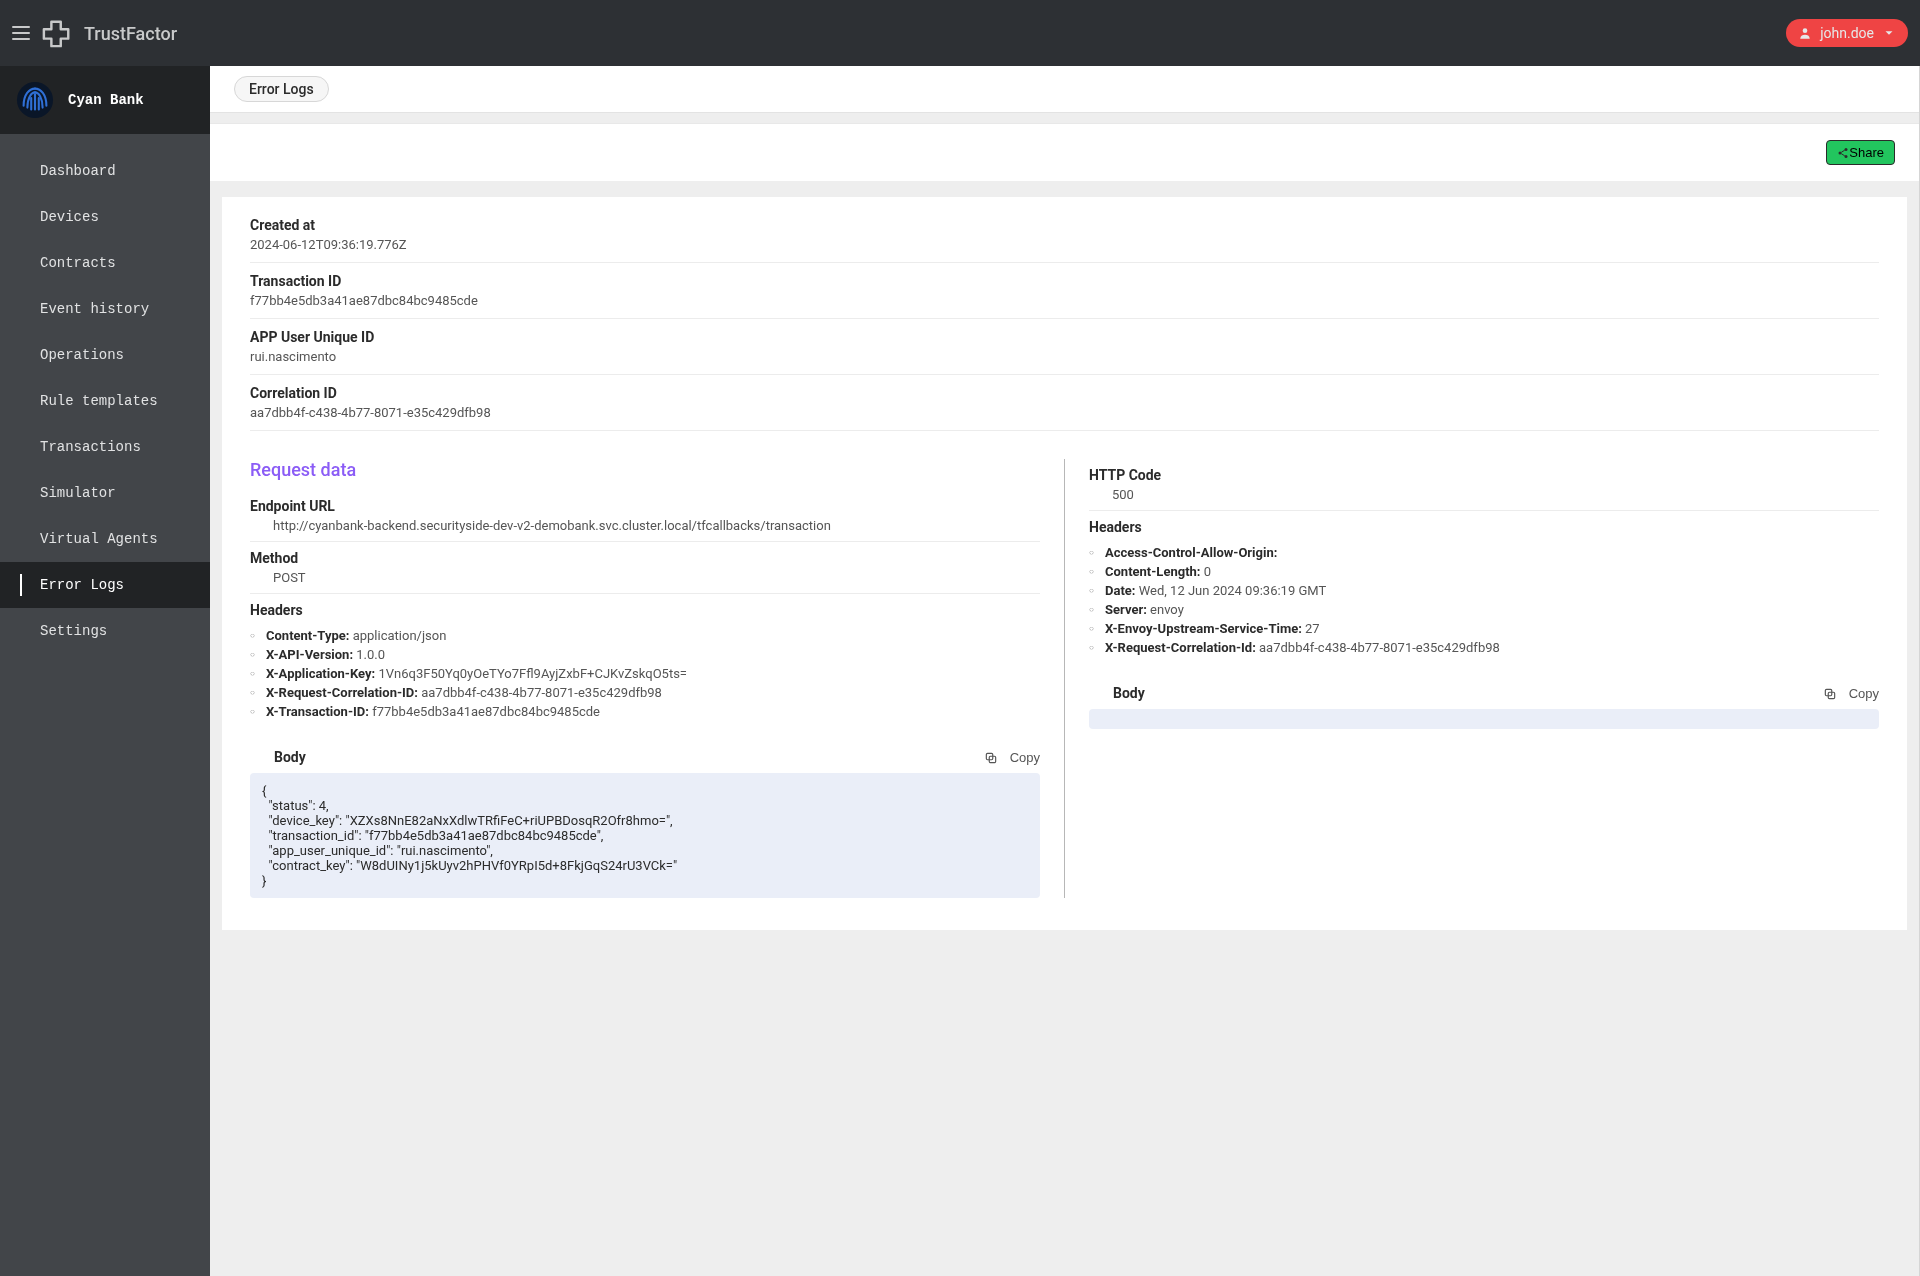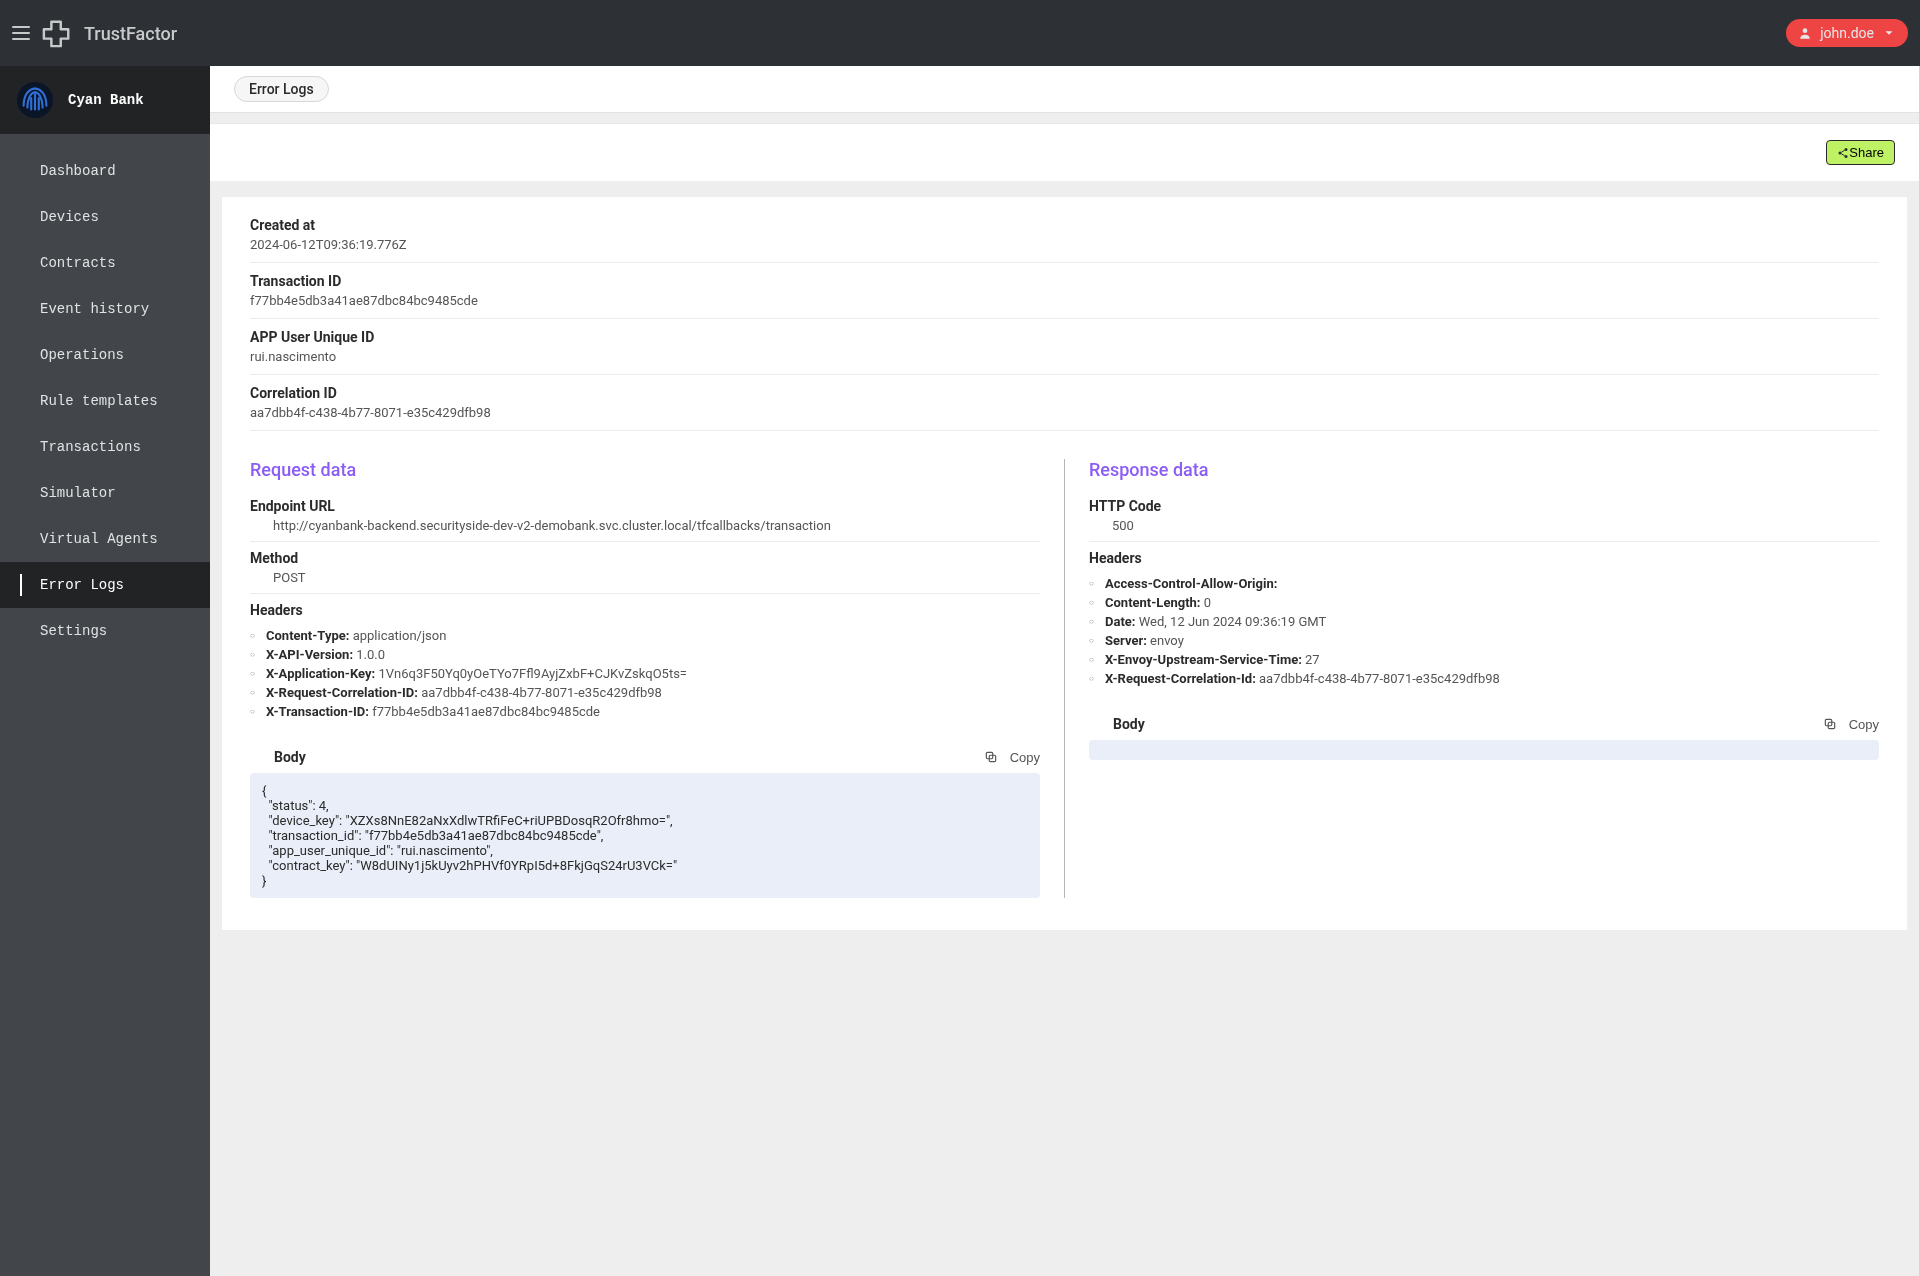--- a/index.html
+++ b/index.html
@@ -121,7 +121,7 @@
   }
   .share-btn {
     border:1px solid #2b2b2b;
-    background:#bef264;
+    background:#22c55e;
     border-radius:4px;
     padding: 4px 10px;
     font-size:13px;

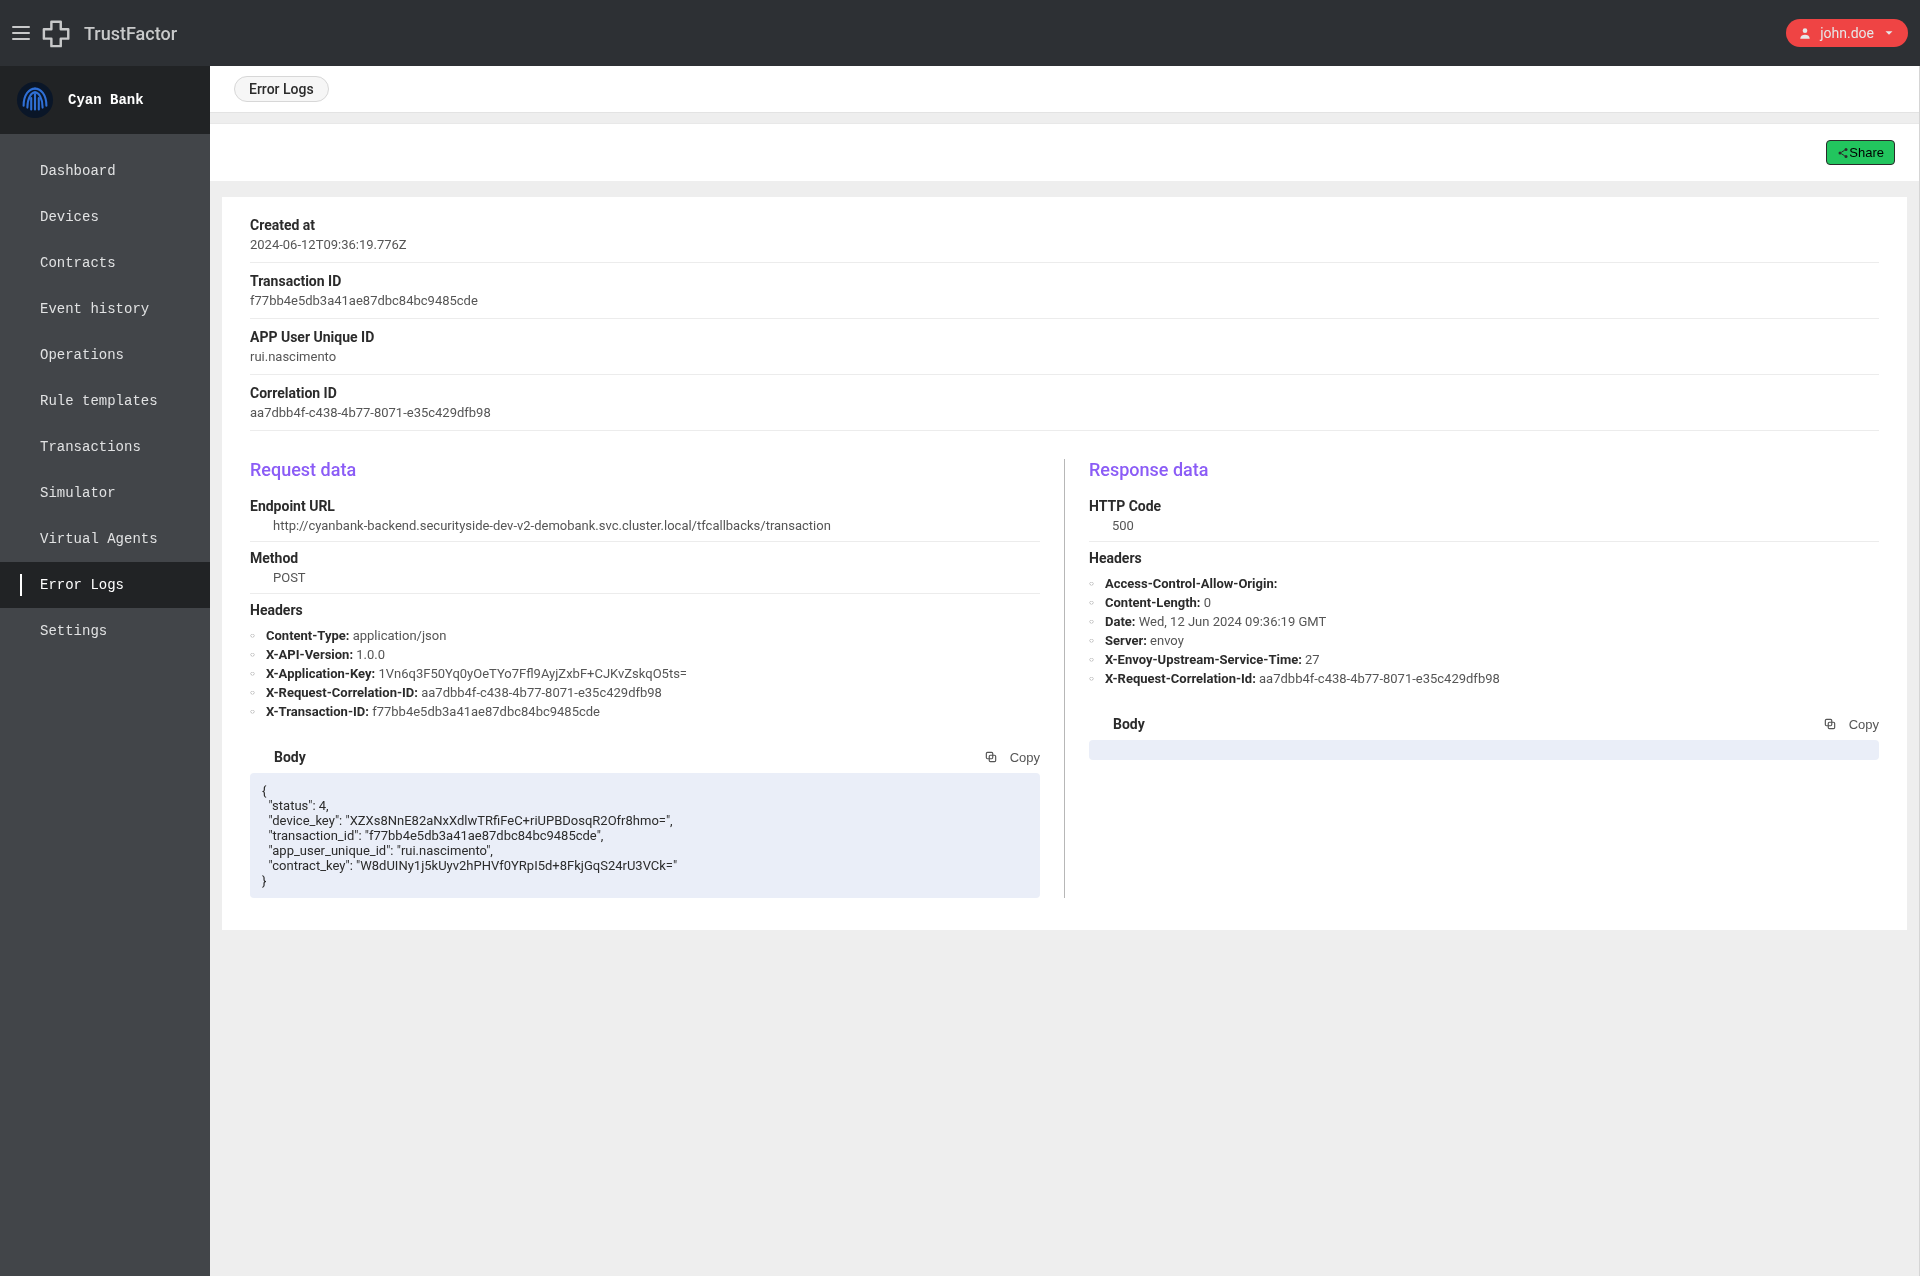--- a/index.html
+++ b/index.html
@@ -343,7 +343,6 @@
         </div>
 
         <div class="col resp">
-          <div class="section-title">Response data</div>
 
           <div class="field-block">
             <div class="field-label">HTTP Code</div>

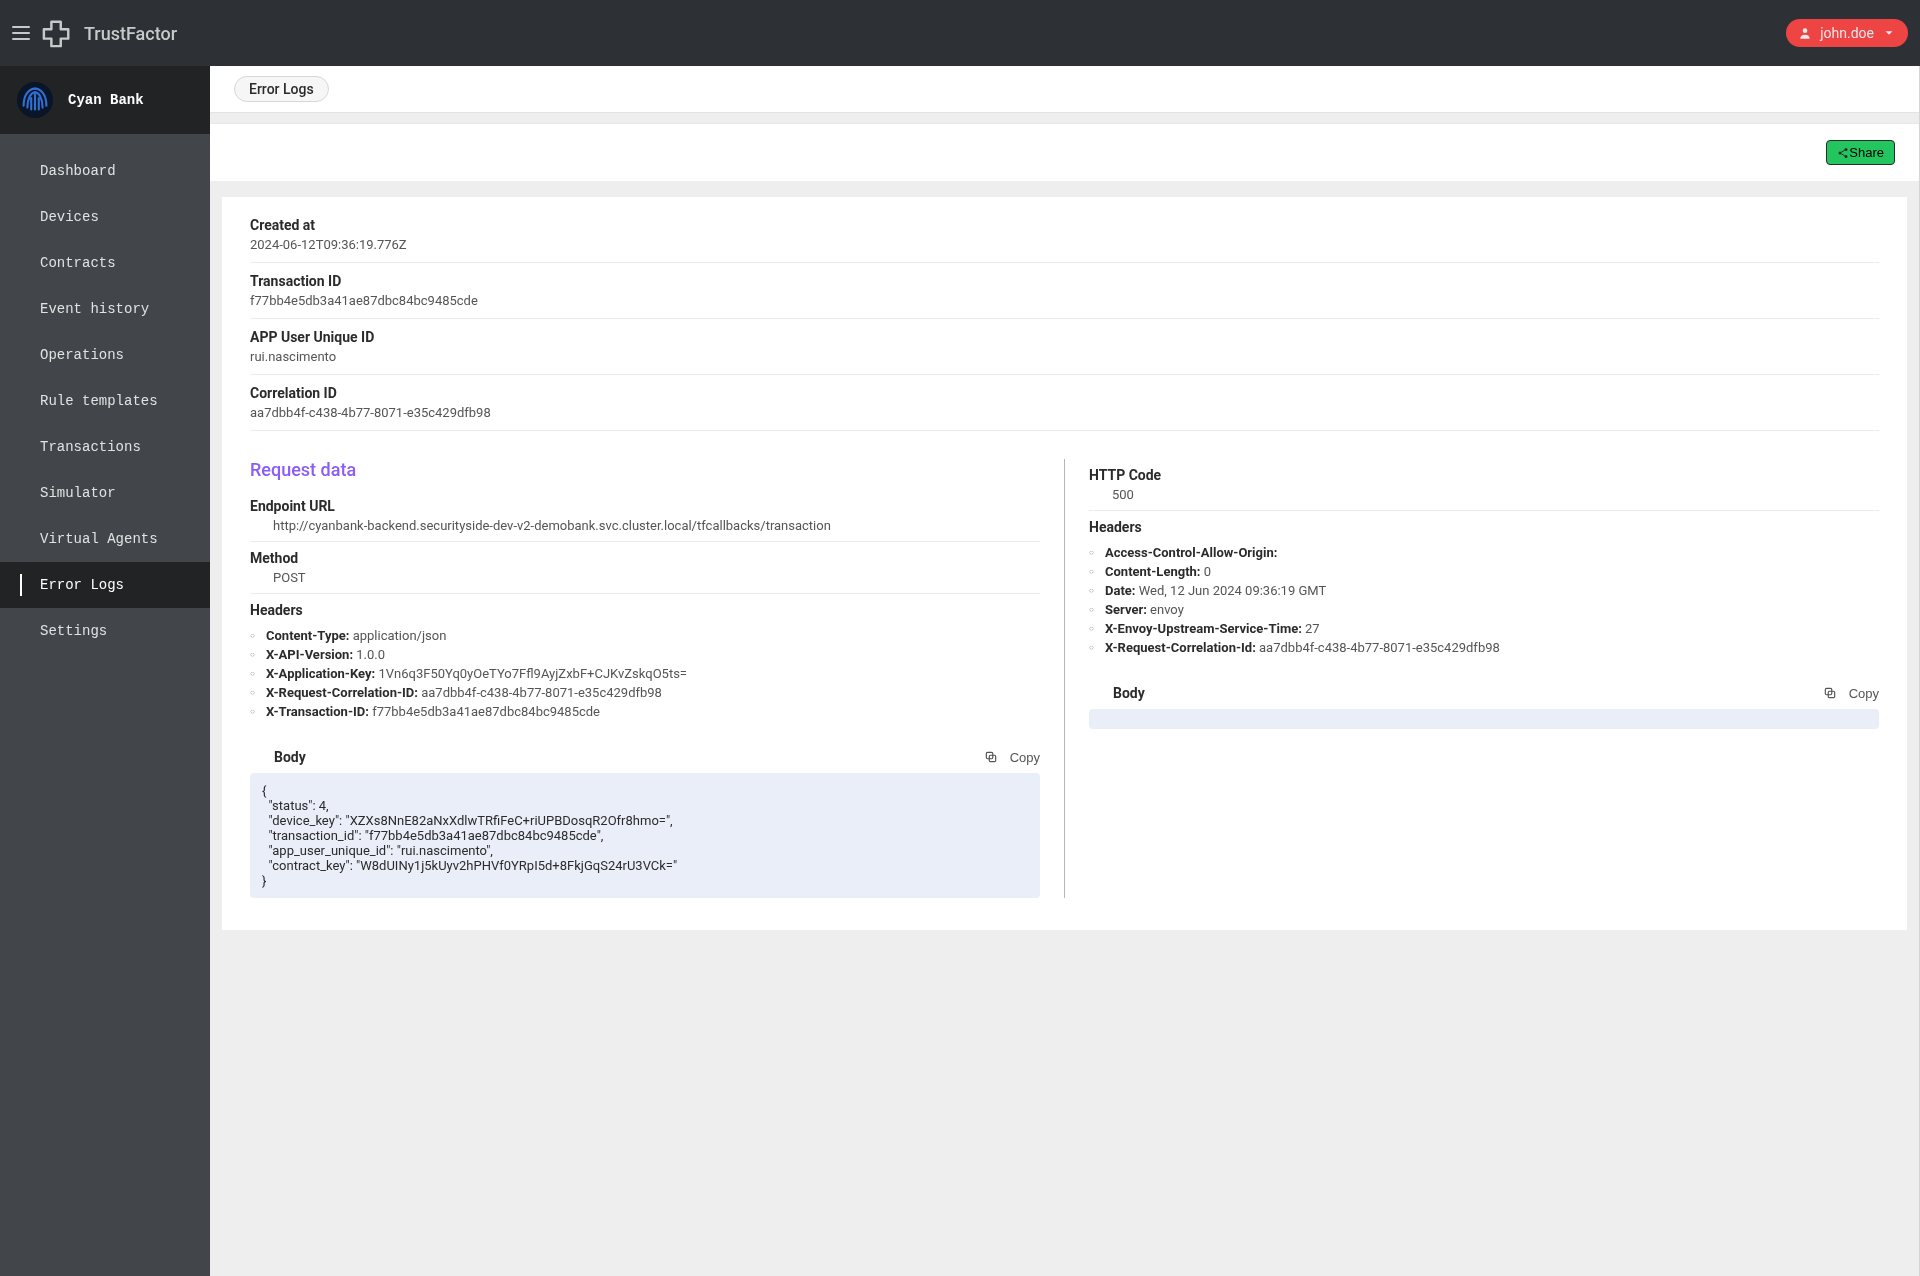--- a/index.html
+++ b/index.html
@@ -177,7 +177,7 @@
   .body-title { font-weight:700; font-size:14px; color:#2b2b2b; }
   .copy-btn {
     border:none; background:none; color:#555; font-size:13px;
-    display:flex; align-items:flex-start; gap:12px; cursor:pointer;
+    display:flex; align-items:flex-end; gap:12px; cursor:pointer;
   }
   .copy-btn svg { width:14px; height:14px; }
 

